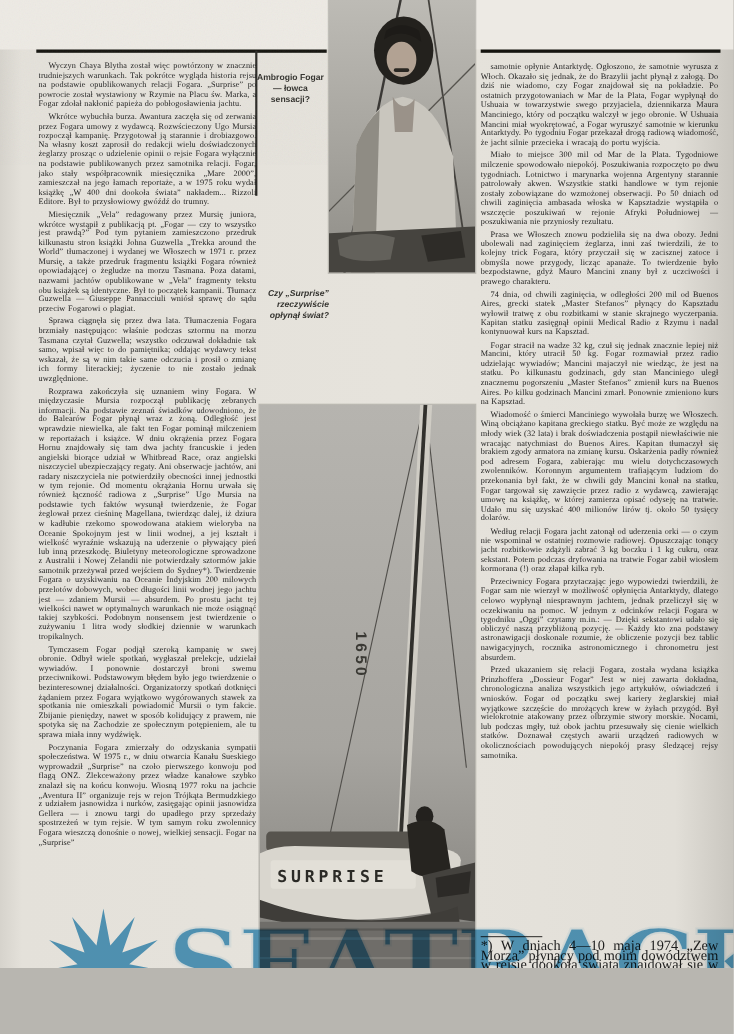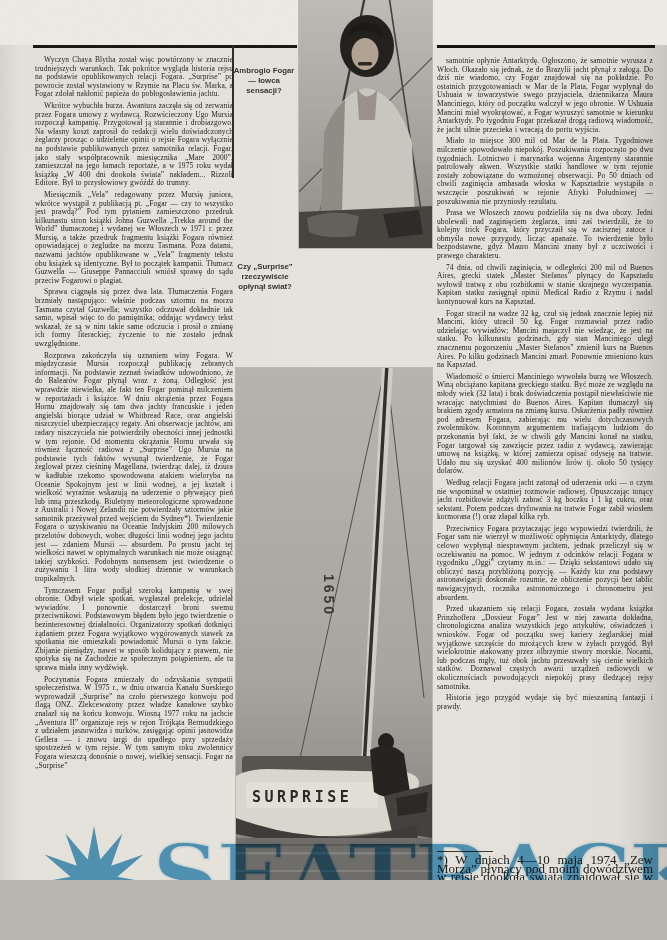--- a/index.html
+++ b/index.html
@@ -18,7 +18,7 @@
   .caption{position:absolute;font-family:"Liberation Sans","DejaVu Sans",sans-serif;
            font-weight:bold;font-size:7.8px;line-height:10px;color:#33322e;}
   .caption-portrait{left:231px;top:66px;width:66px;text-align:center;}
-  .caption-boat{left:231px;top:262px;width:68px;text-align:center;}
+  .caption-boat{left:231px;top:262px;width:68px;text-align:right;font-style:italic;}
   .photo{position:absolute;overflow:hidden;box-shadow:0 0 0 1px rgba(60,58,52,.25);}
   .photo-portrait{left:299px;top:0;width:133px;height:248px;}
   .photo-boat{left:236px;top:368px;width:196px;height:566px;}

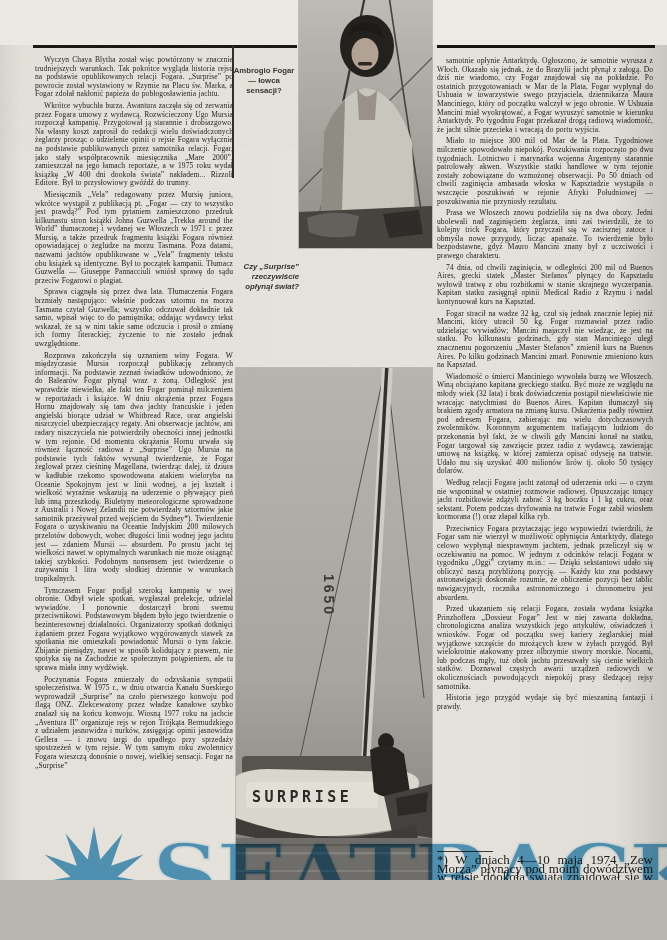--- a/index.html
+++ b/index.html
@@ -124,7 +124,6 @@
       <p>Według relacji Fogara jacht zatonął od uderzenia orki — o czym nie wspominał w ostatniej rozmowie radiowej. Opuszczając tonący jacht rozbitkowie zdążyli zabrać 3 kg boczku i 1 kg cukru, oraz sekstant. Potem podczas dryfowania na tratwie Fogar zabił wiosłem kormorana (!) oraz złapał kilka ryb.</p>
       <p>Przeciwnicy Fogara przytaczając jego wypowiedzi twierdzili, że Fogar sam nie wierzył w możliwość opłynięcia Antarktydy, dlatego celowo wypłynął niesprawnym jachtem, jednak przeliczył się w oczekiwaniu na pomoc. W jednym z odcinków relacji Fogara w tygodniku „Oggi” czytamy m.in.: — Dzięki sekstantowi udało się obliczyć naszą przybliżoną pozycję. — Każdy kto zna podstawy astronawigacji doskonale rozumie, że obliczenie pozycji bez tablic nawigacyjnych, rocznika astronomicznego i chronometru jest absurdem.</p>
       <p>Przed ukazaniem się relacji Fogara, została wydana książka Prinzhoffera „Dossieur Fogar” Jest w niej zawarta dokładna, chronologiczna analiza wszystkich jego artykułów, oświadczeń i wniosków. Fogar od początku swej kariery żeglarskiej miał wyjątkowe szczęście do mrożących krew w żyłach przygód. Był wielokrotnie atakowany przez olbrzymie stwory morskie. Nocami, lub podczas mgły, tuż obok jachtu przesuwały się cienie wielkich statków. Doznawał częstych awarii urządzeń radiowych w okolicznościach powodujących niepokój prasy śledzącej rejsy samotnika.</p>
-      <p>Historia jego przygód wydaje się być mieszaniną fantazji i prawdy.</p>
     </div>
 
   <div class="footnote-rule"></div>

